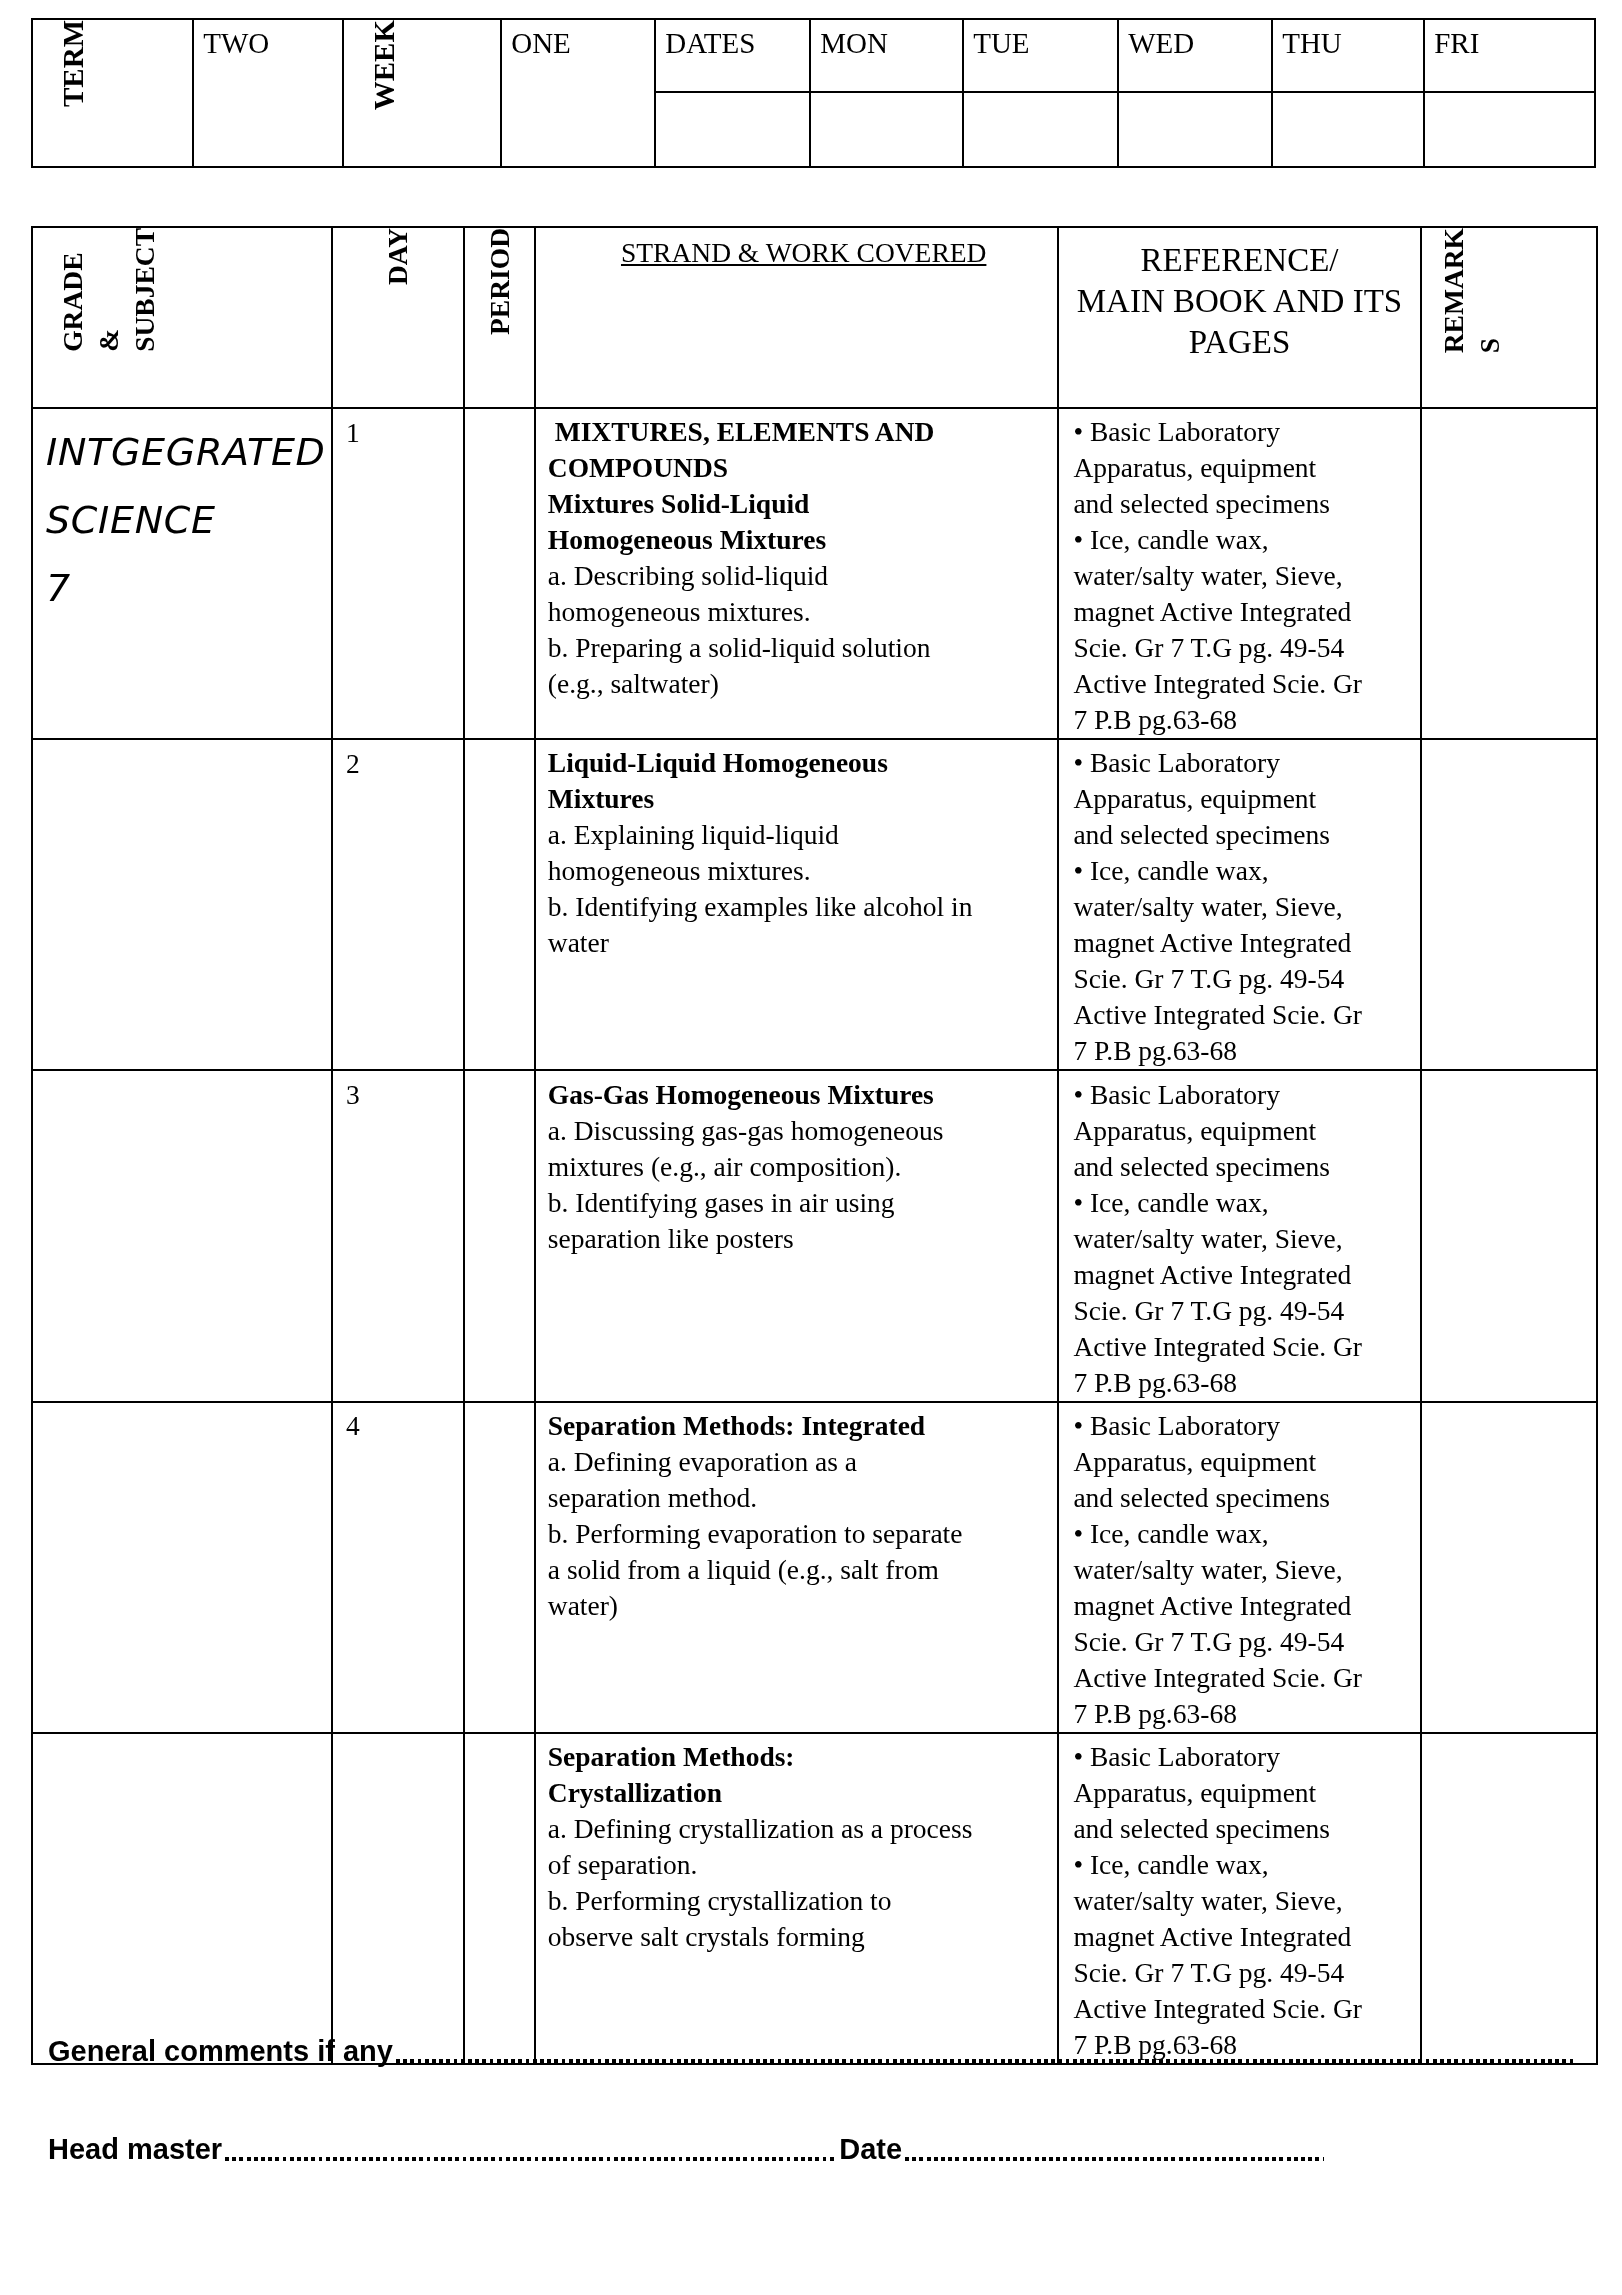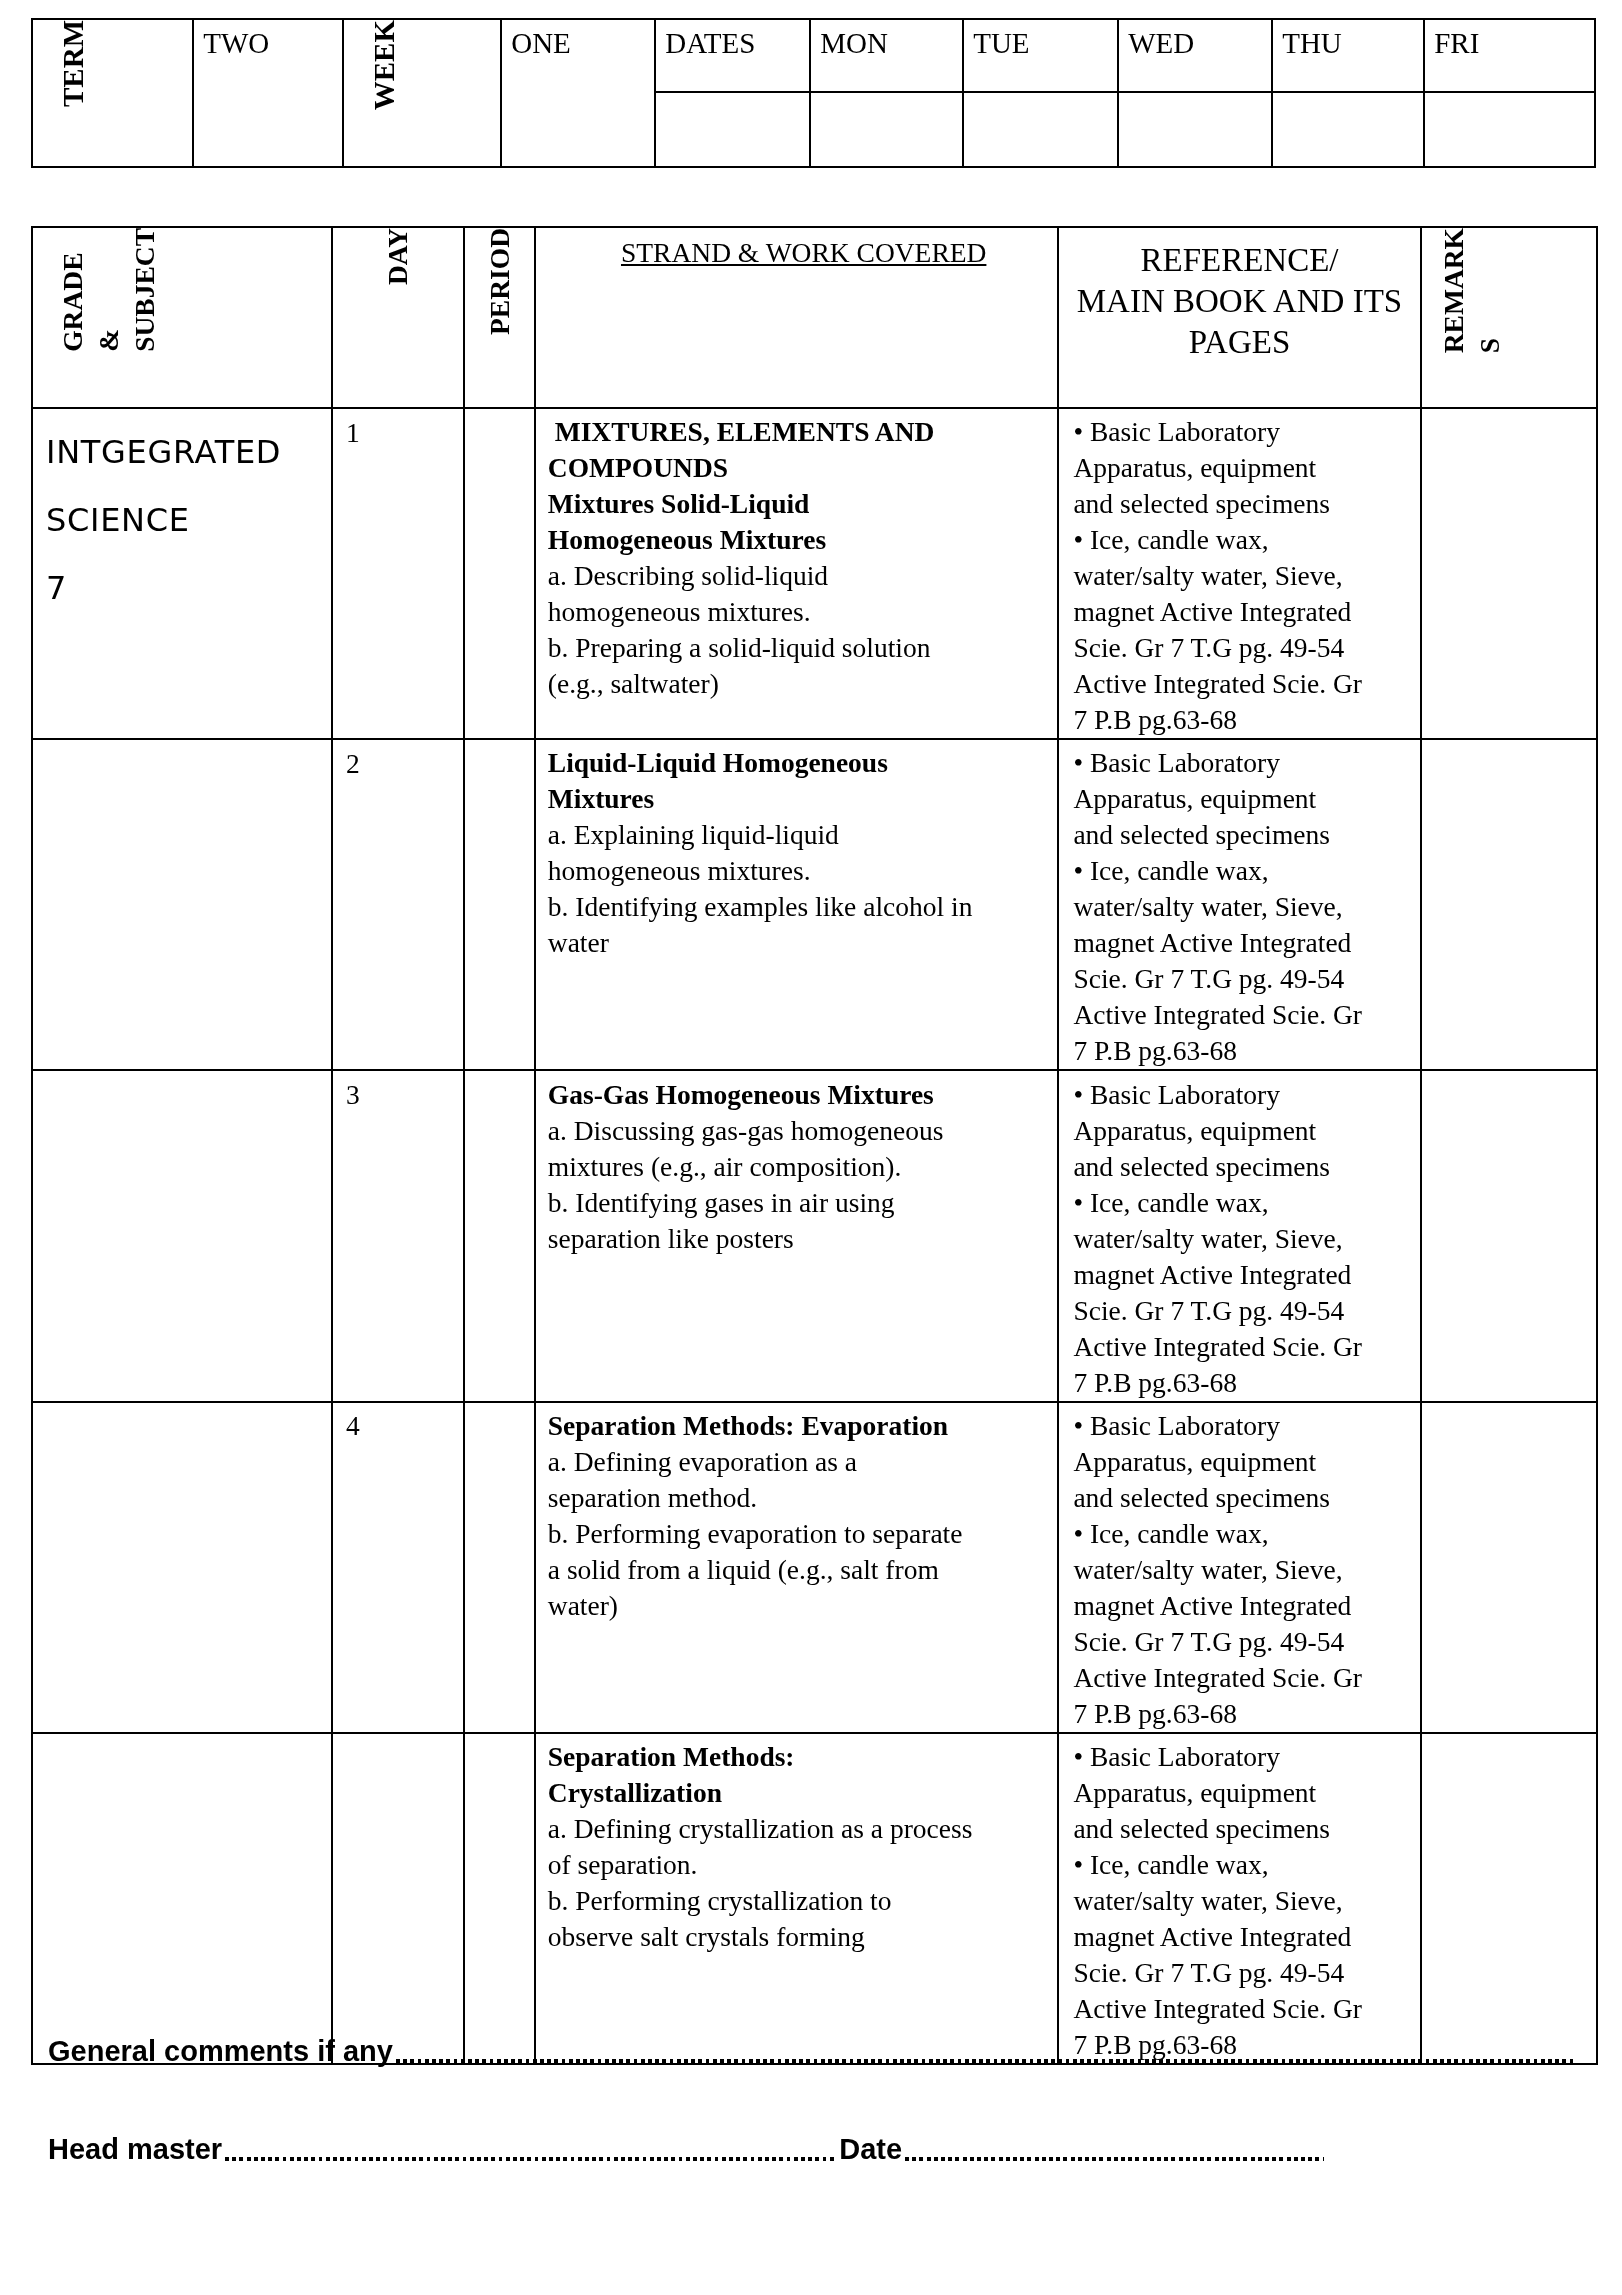--- a/index.html
+++ b/index.html
@@ -69,11 +69,12 @@
   .grade-cell {
     font-family:"DejaVu Sans", sans-serif;
     font-weight:bold;
-    font-size:32px;
+    font-size:38px;
     line-height:68px;
     padding:9.2px 0 0 13px;
     white-space:pre;
     letter-spacing:0.7px;
+    font-style:italic;
   }
   .day-cell {
     font-size:27.5px;

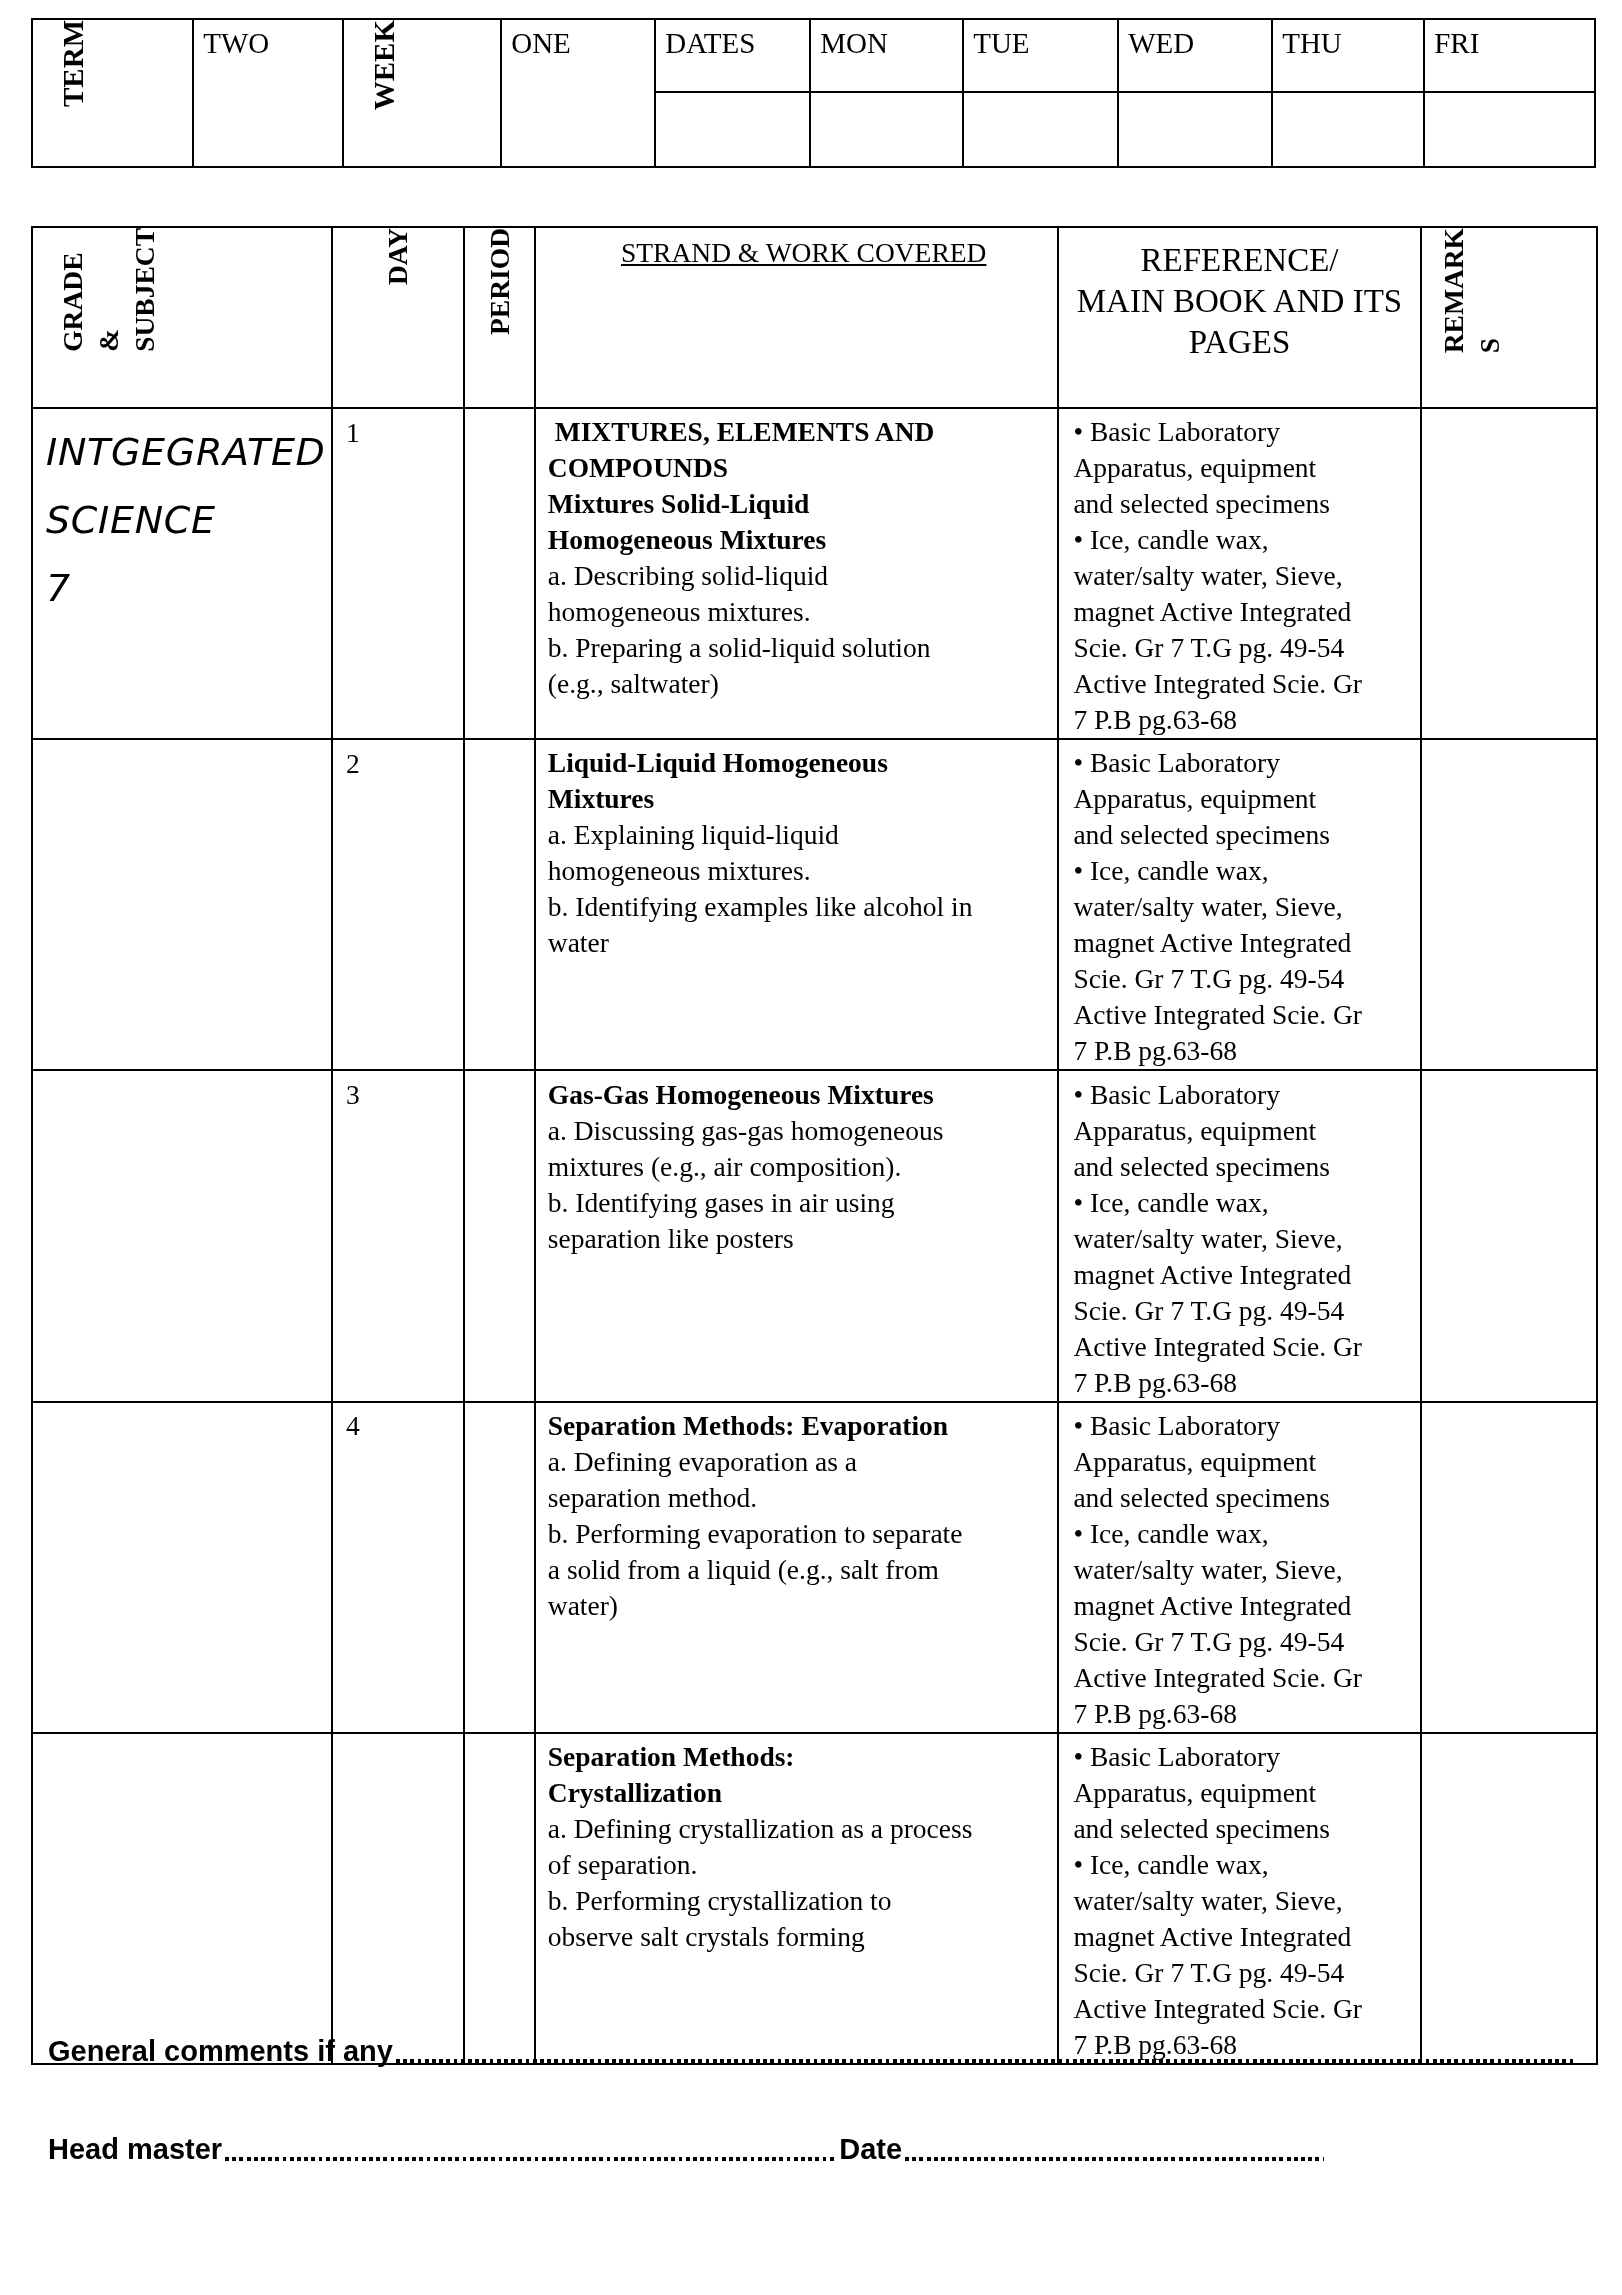--- a/index.html
+++ b/index.html
@@ -271,7 +271,7 @@
       <td class="day-cell">4</td>
       <td></td>
       <td class="strand-cell">
-        <div class="strand-title">Separation Methods: Evaporation</div>
+        <div class="strand-title">Separation Methods: Integrated</div>
         <div class="body-text">a. Defining evaporation as a
 separation method.
 b. Performing evaporation to separate

